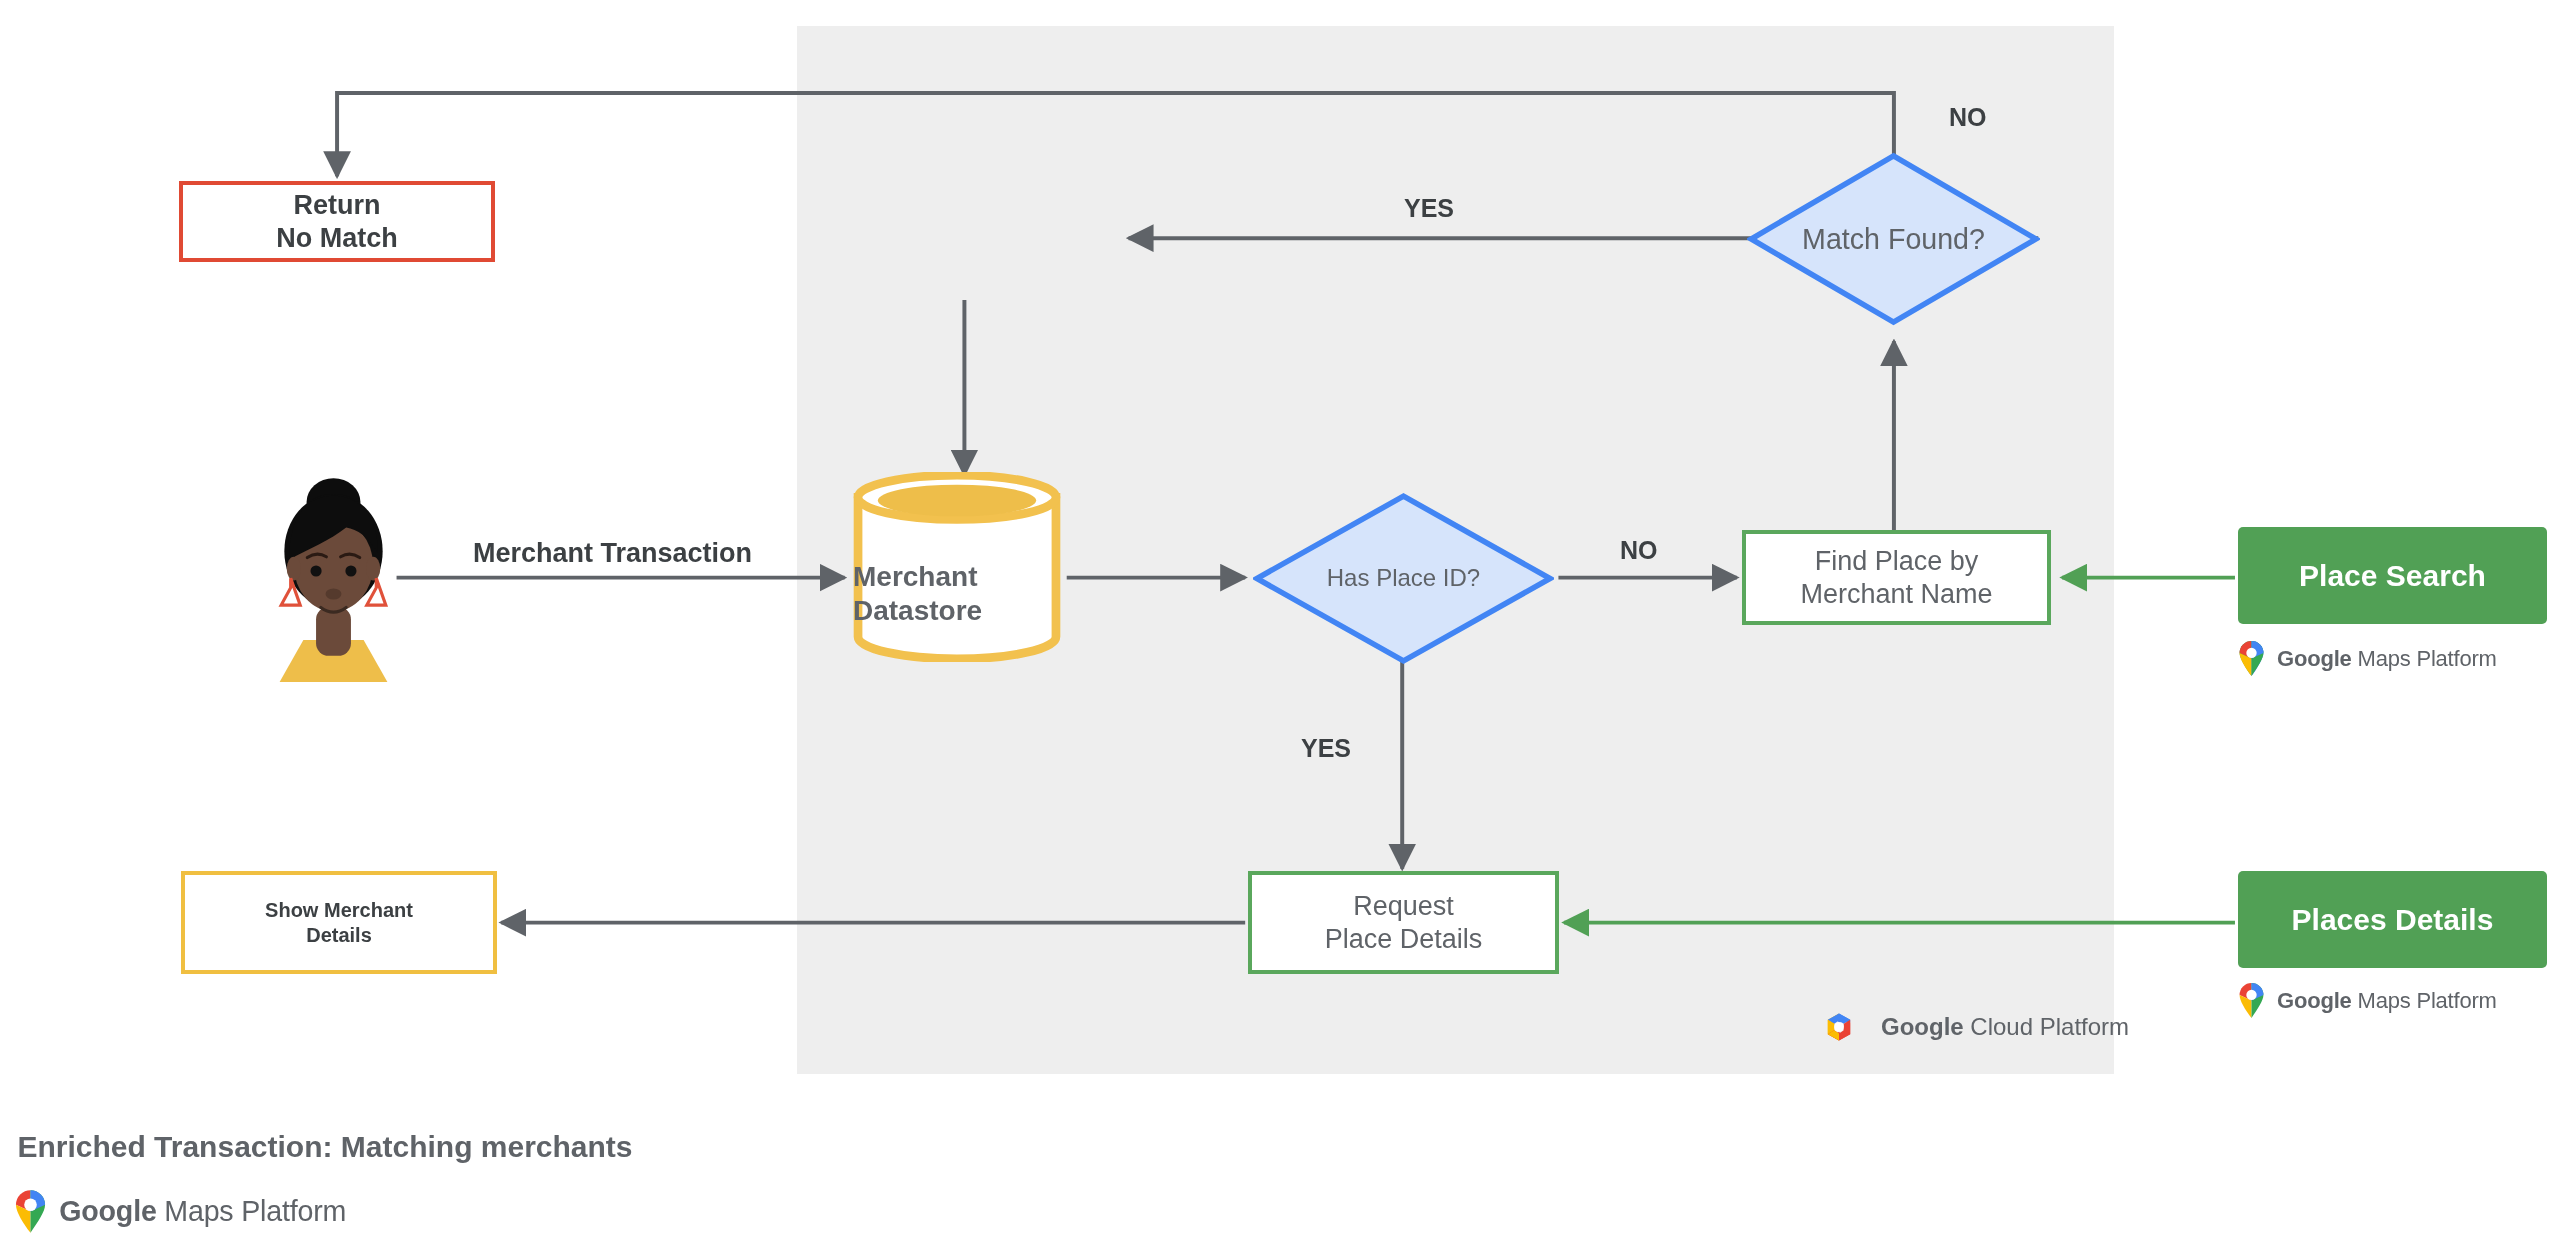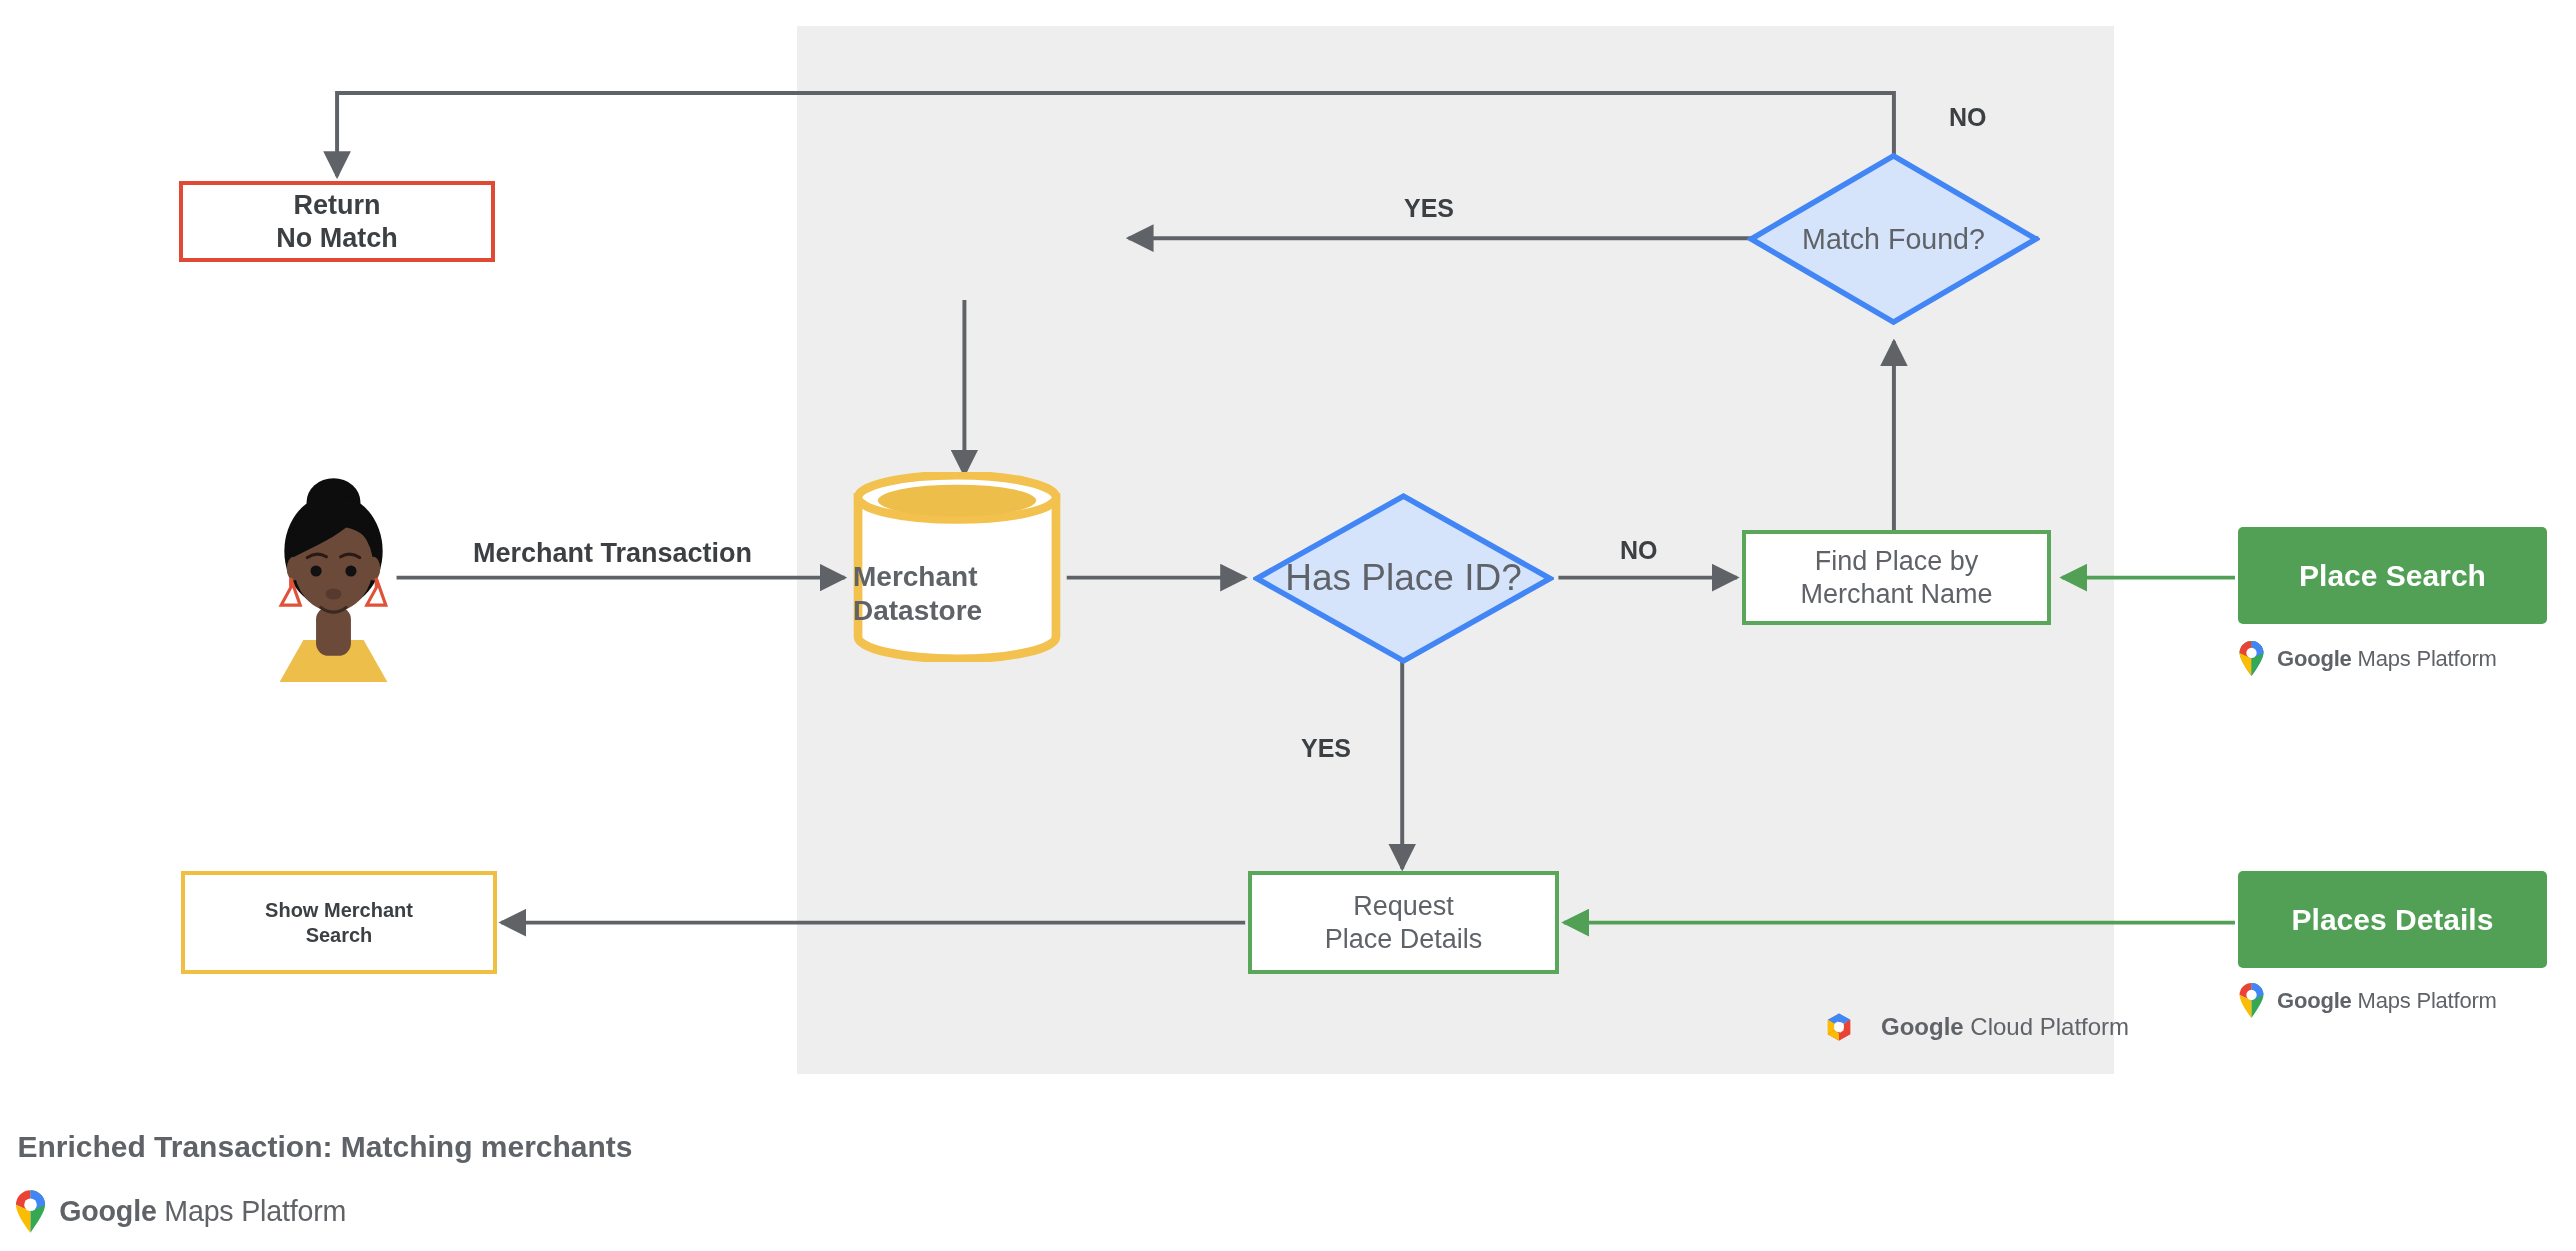--- a/index.html
+++ b/index.html
@@ -163,7 +163,7 @@
     </div>
   </div>
 
-  <div class="diamond" style="left:1253px;top:492px;width:301px;height:173px;font-size:37px;">
+  <div class="diamond" style="left:1253px;top:492px;width:301px;height:173px;font-size:24px;">
     <svg width="301" height="173" viewBox="0 0 380 218" xmlns="http://www.w3.org/2000/svg">
       <polygon points="190,5 375,109 190,213 5,109" fill="#d6e4fb" stroke="#4285f4" stroke-width="7"></polygon>
     </svg>

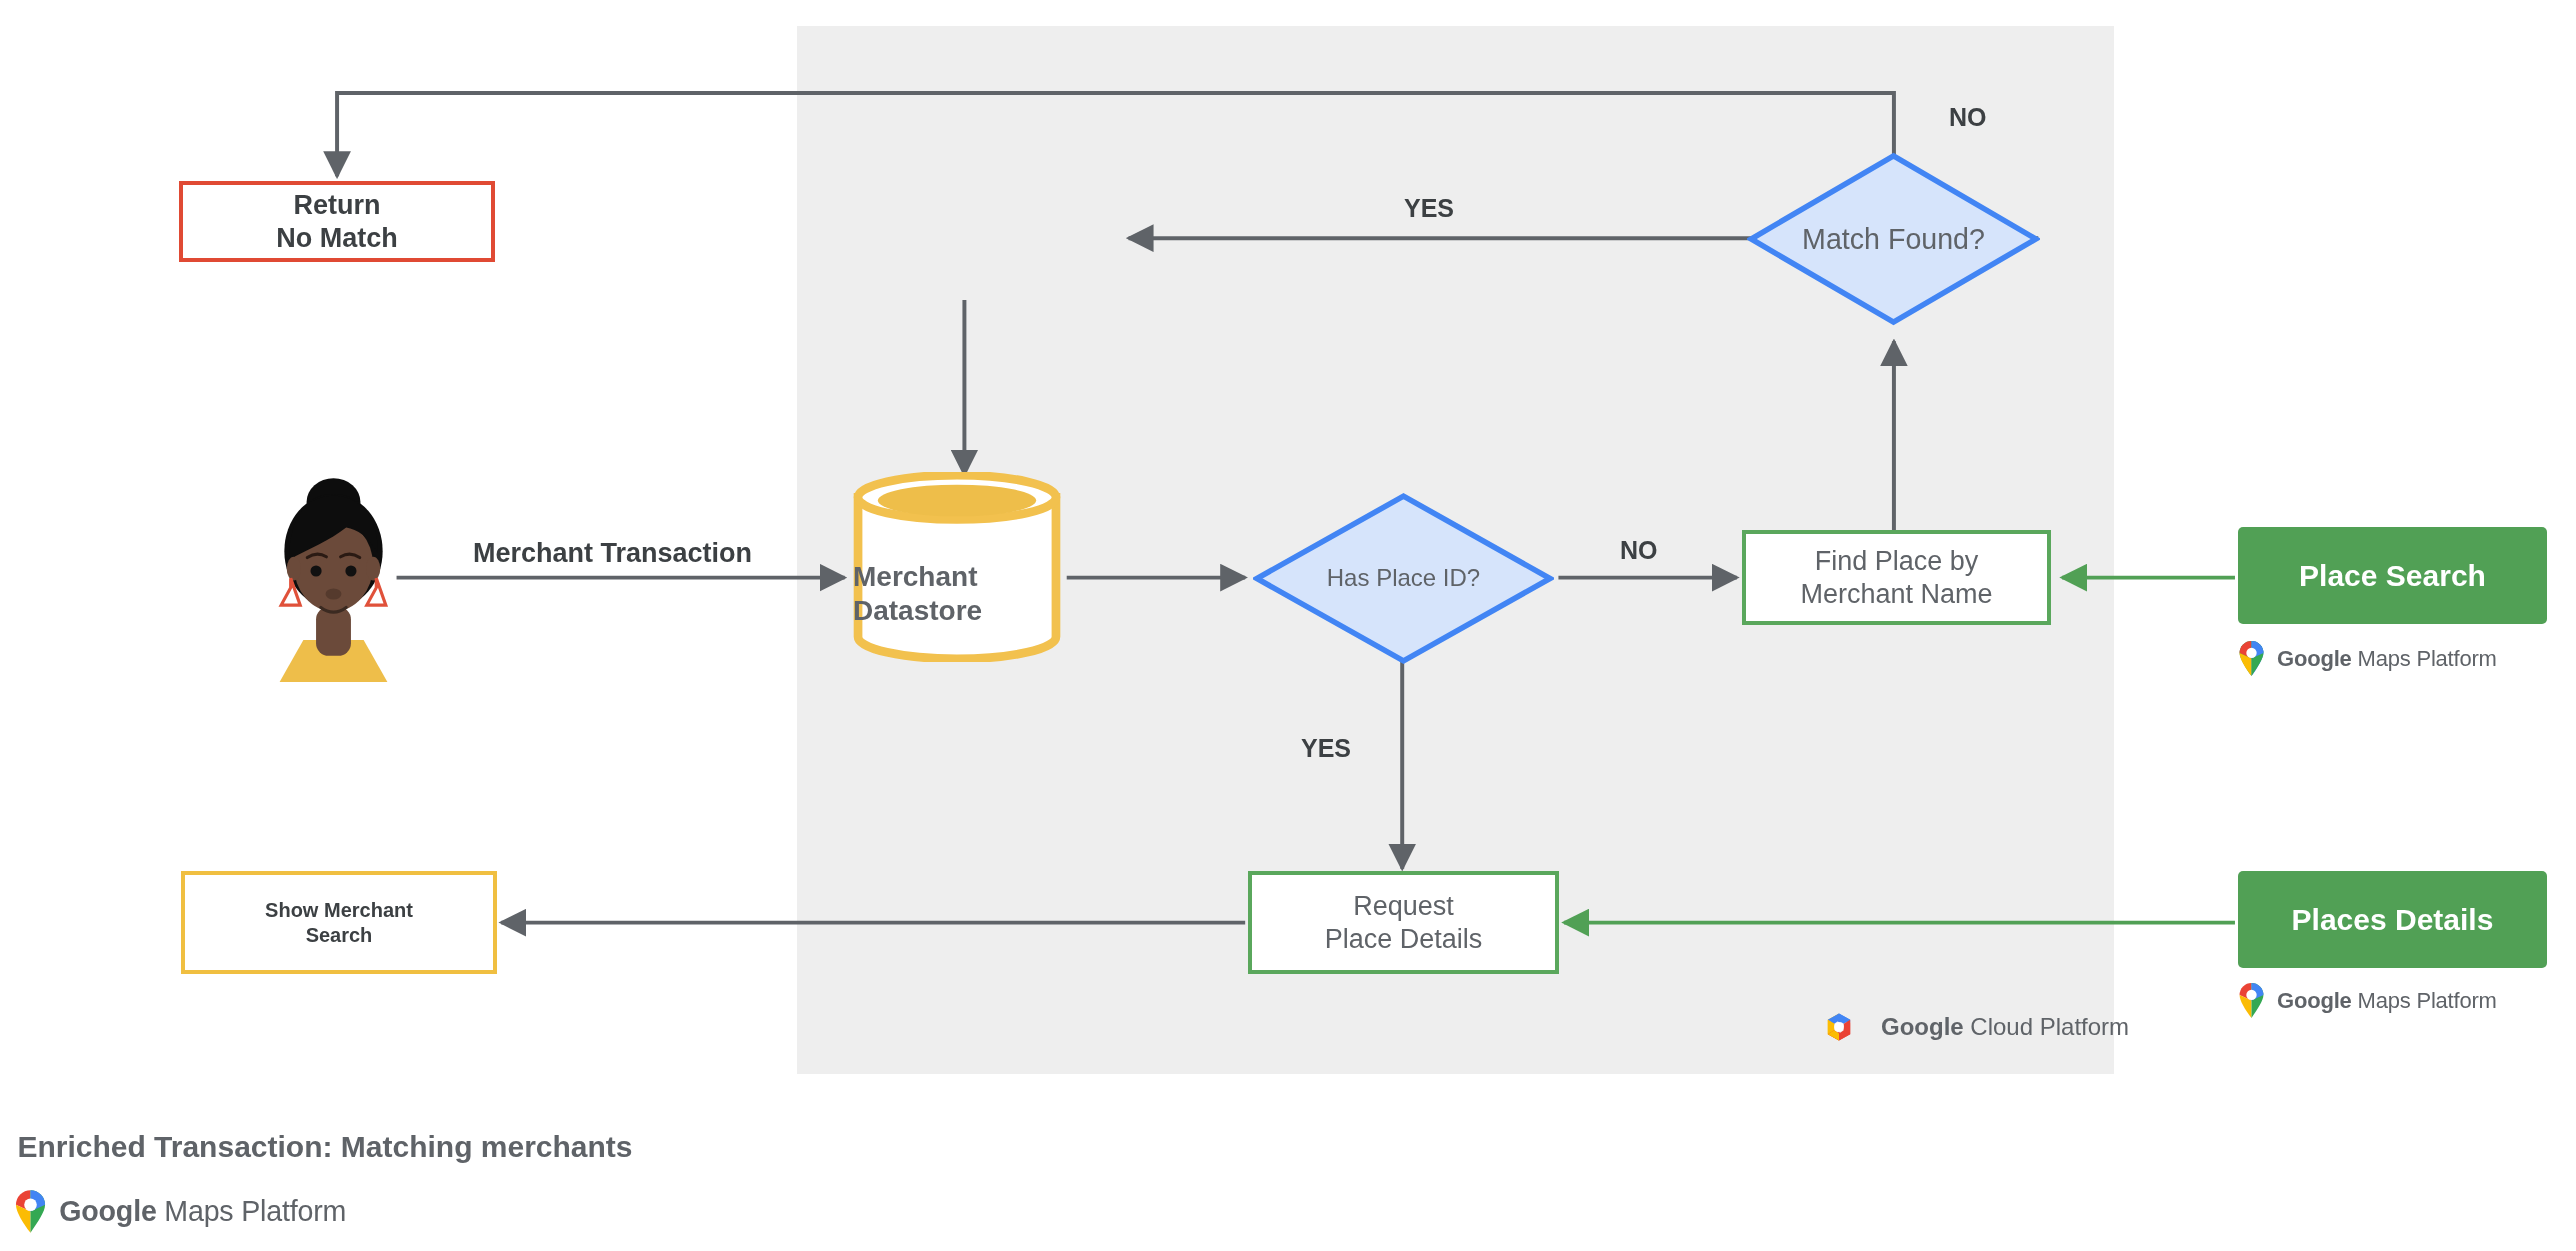--- a/index.html
+++ b/index.html
@@ -192,7 +192,7 @@
   <div class="node box amber" style="left:181px;top:871px;width:316px;height:103px;font-size:20px;">
     <span class="txt-dark">
       <span class="lbl">Show Merchant</span>
-      <span class="lbl">Search</span>
+      <span class="lbl">Details</span>
     </span>
   </div>
 

